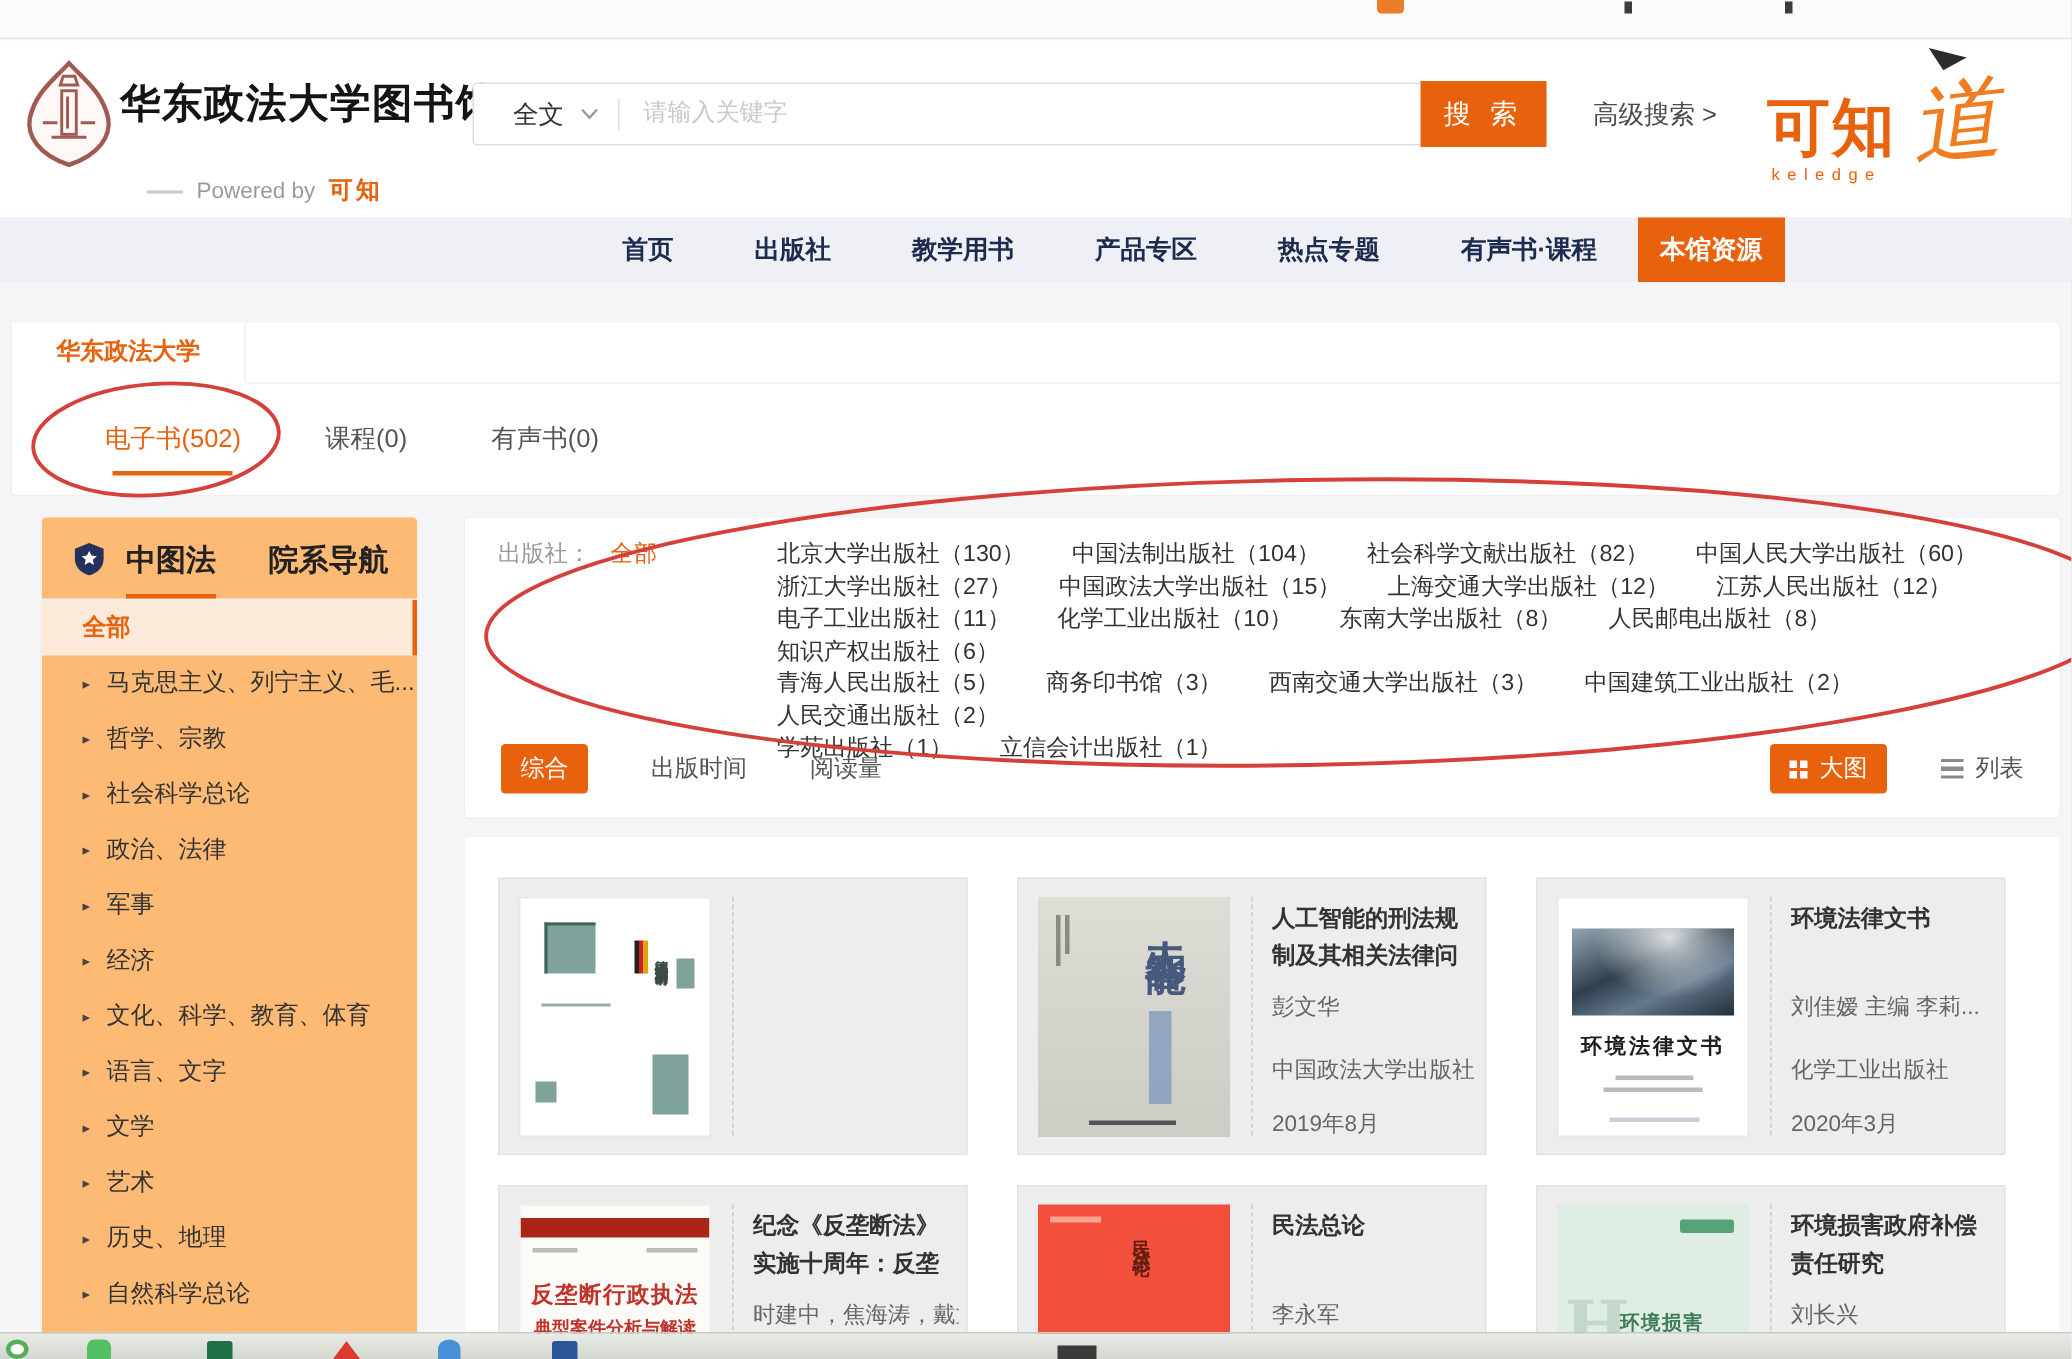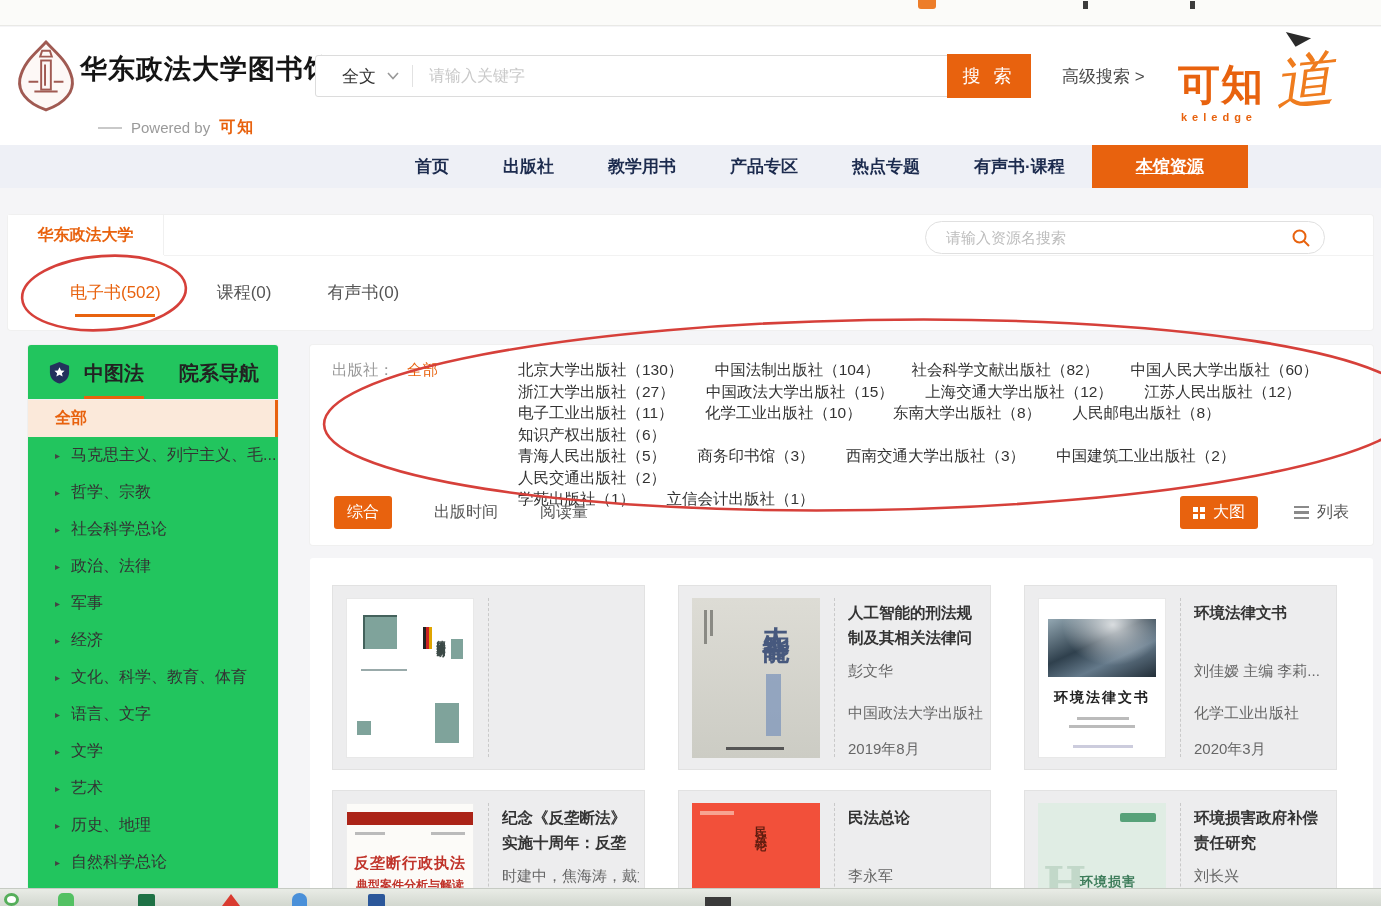--- a/index.html
+++ b/index.html
@@ -49,7 +49,7 @@
             border-left:13px solid transparent; border-right:13px solid transparent;
             border-top:12px solid #2b2b2b; transform:rotate(14deg); }
   .kz-sub { position:absolute; left:3px; top:78px; font-size:11px; color:#e8620e;
-            letter-spacing:5px; font-weight:bold; }
+            letter-spacing:5px; font-weight:normal; }
 
   
   .nav { position:absolute; left:0; top:145px; right:0; height:43px; background:#eef0f6; }

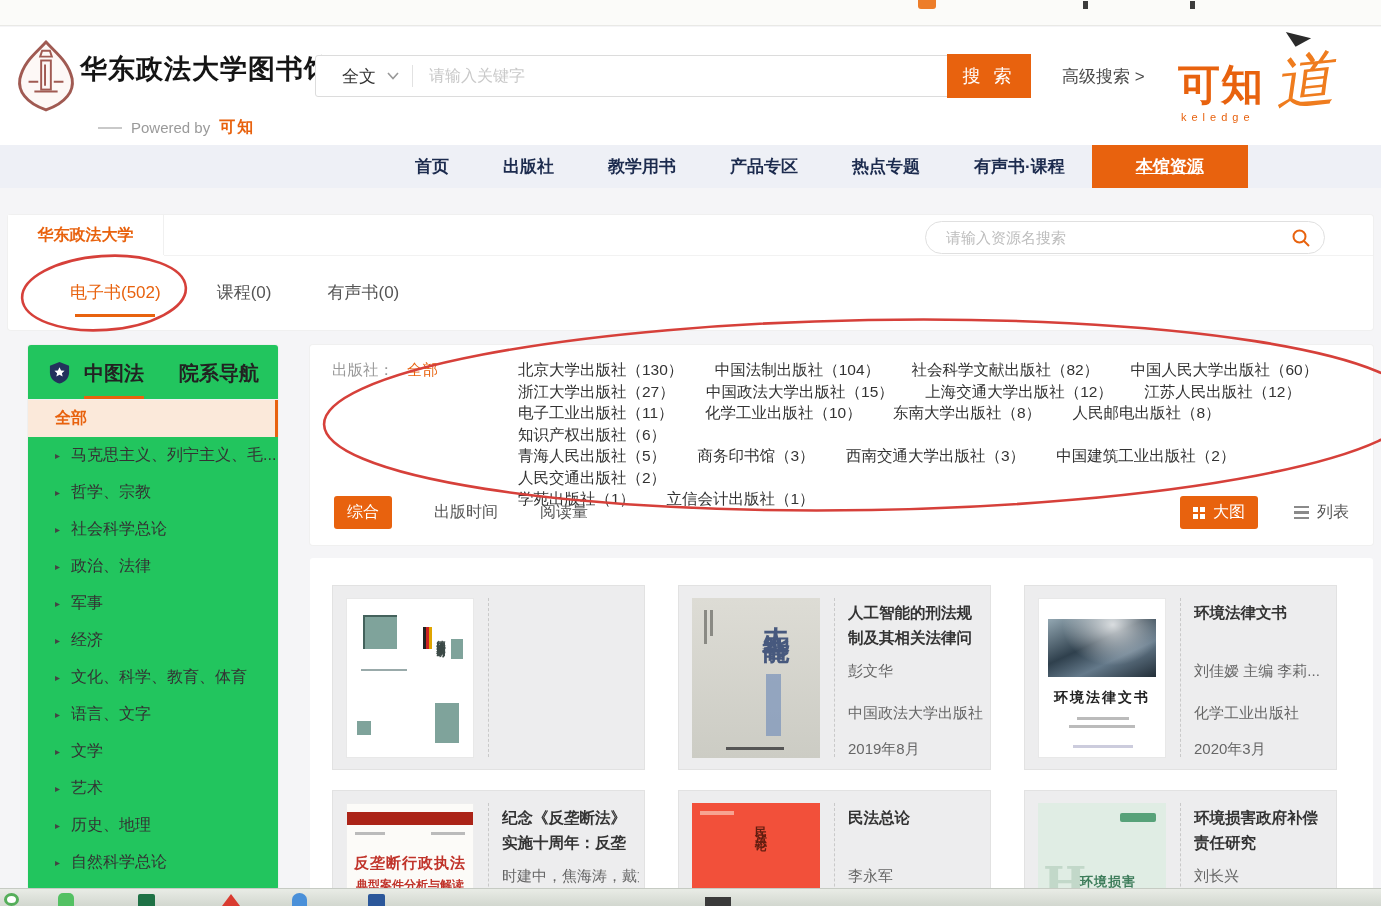--- a/index.html
+++ b/index.html
@@ -56,7 +56,7 @@
   .nav ul { display:flex; height:100%; list-style:none; padding-left:388px; }
   .nav li { display:flex; align-items:center; padding:0 27px; font-size:17px;
             font-weight:bold; color:#1c2b4e; cursor:pointer; white-space:nowrap; }
-  .nav li.active { background:#e8620e; color:#fff; padding:0 44px;text-decoration:underline; }
+  .nav li.active { background:#e8620e; color:#fff; padding:0 15px; }
 
   
   .org-panel { position:absolute; left:8px; top:215px; width:1365px; height:115px;

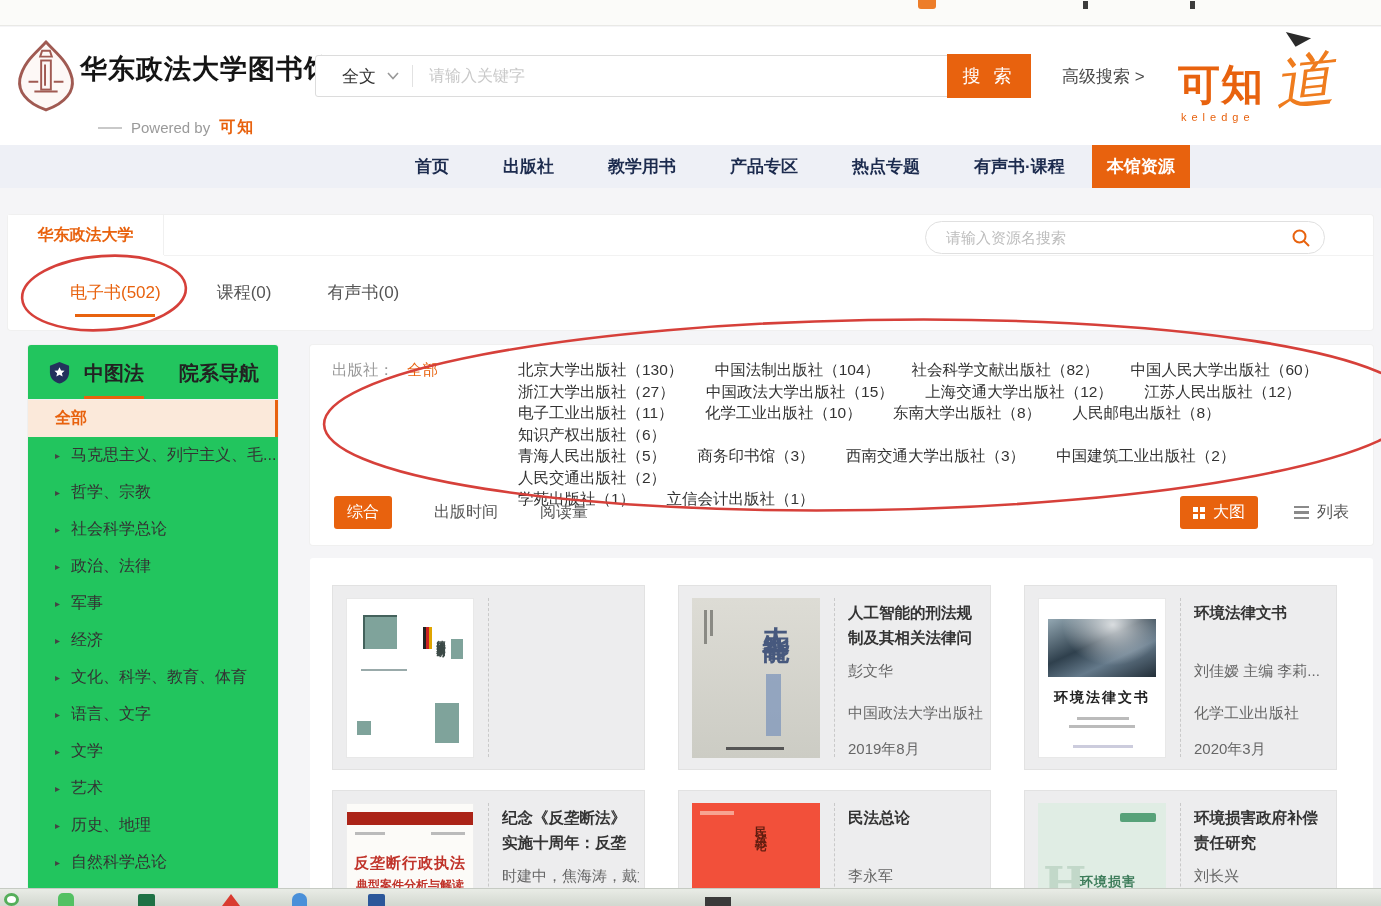--- a/index.html
+++ b/index.html
@@ -281,13 +281,6 @@
       <span class="res-tab active">电子书(502)</span>
       <span class="res-tab">课程(0)</span>
       <span class="res-tab">有声书(0)</span>
-    </div>
-    <div class="org-search">
-      <input placeholder="请输入资源名搜索" style="">
-      <svg width="20" height="20" viewBox="0 0 20 20">
-        <circle cx="8.5" cy="8.5" r="6" fill="none" stroke="#e8620e" stroke-width="2"></circle>
-        <path d="M13 13 L18 18" stroke="#e8620e" stroke-width="2"></path>
-      </svg>
     </div>
   </section>
 

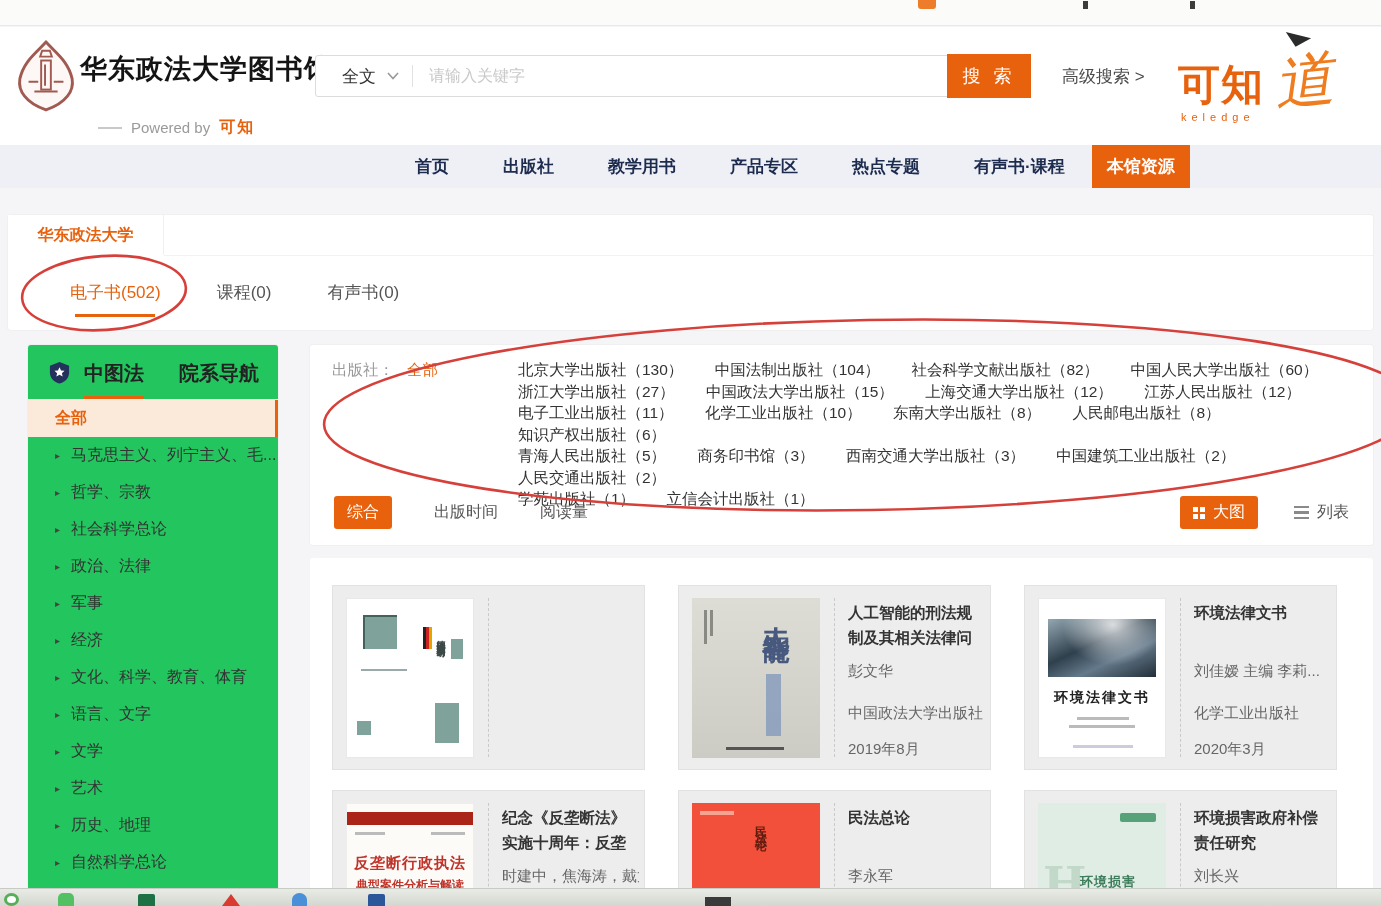--- a/index.html
+++ b/index.html
@@ -80,7 +80,7 @@
 
   
   .sidebar { position:absolute; left:28px; top:345px; width:250px; height:545px;
-             background:#22c55e; border-radius:3px; box-shadow:0 0 0 1px #efefef; overflow:hidden; }
+             background:#fdba74; border-radius:3px; box-shadow:0 0 0 1px #efefef; overflow:hidden; }
   .side-head { height:55px; display:flex; align-items:center; padding-left:20px; gap:13px;
                border-bottom:1px solid #f0f0f0; }
   .side-badge { width:23px; height:23px; flex:0 0 auto; }

